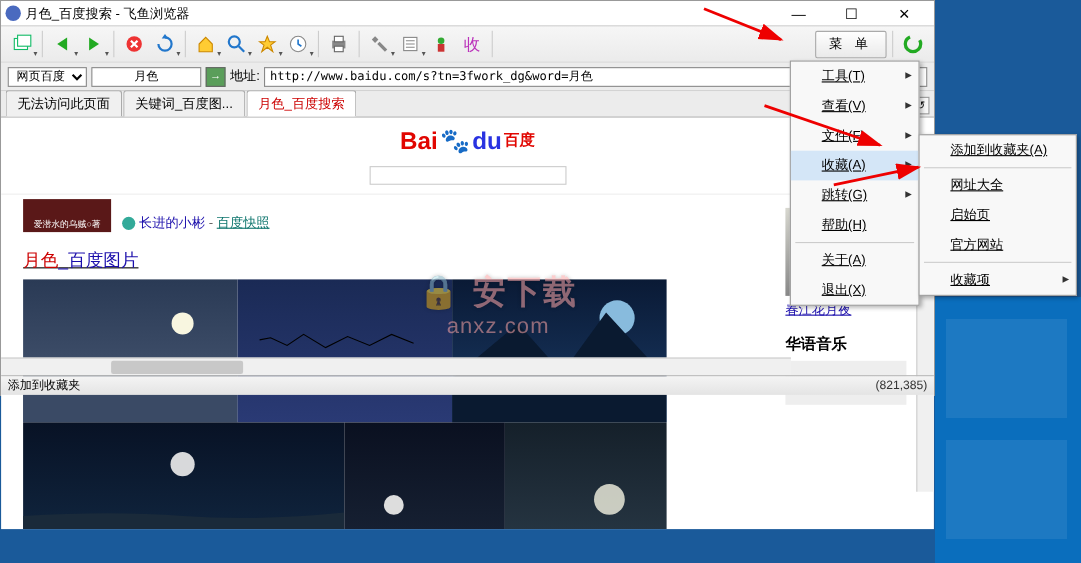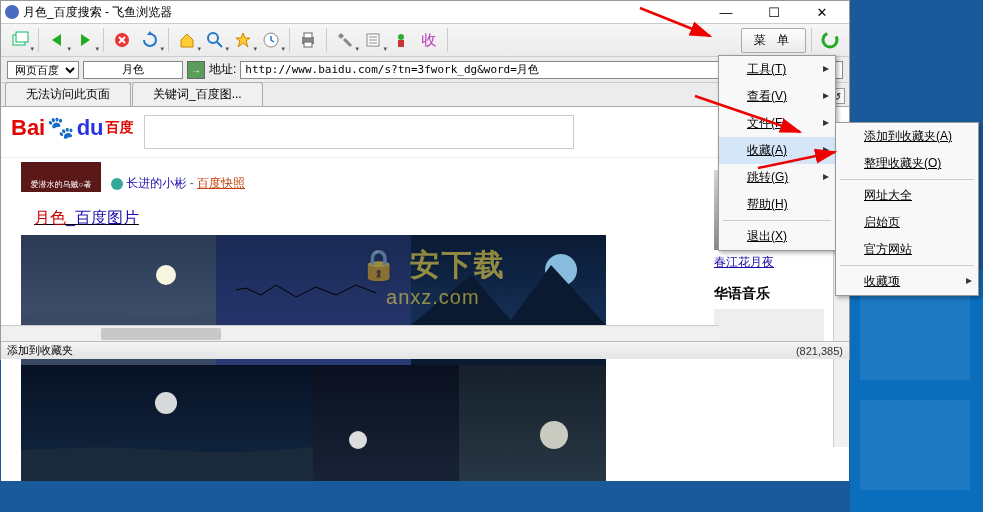--- a/index.html
+++ b/index.html
@@ -22,7 +22,7 @@
 .addr-input { flex: 1; border: 1px solid #888; height: 18px; font-size: 11px; padding: 0 4px; font-family: monospace; }
 .go-btn { width: 18px; height: 18px; background: #5a9e5a; border: 1px solid #666; color: #fff; font-size: 10px; display: flex; align-items: center; justify-content: center; cursor: pointer; }
 .tabbar { height: 24px; background: #ececec; display: flex; align-items: flex-end; padding: 0 4px; border-bottom: 1px solid #aaa; font-size: 12px; }
-.tab { padding: 3px 20px; border: 1px solid #aaa; border-bottom: none; background: #f0f0f0; margin-right: 1px; cursor: pointer; border-radius: 3px 3px 0 0; }
+.tab { padding: 3px 10px; border: 1px solid #aaa; border-bottom: none; background: #f0f0f0; margin-right: 1px; cursor: pointer; border-radius: 3px 3px 0 0; }
 .tab.active { background: #fff; color: #c00; }
 .tab-ctrl { margin-left: auto; display: flex; gap: 2px; padding-bottom: 2px; }
 .tab-ctrl-btn { width: 16px; height: 16px; border: 1px solid #999; background: #f8f8f8; font-size: 10px; display: flex; align-items: center; justify-content: center; cursor: pointer; }

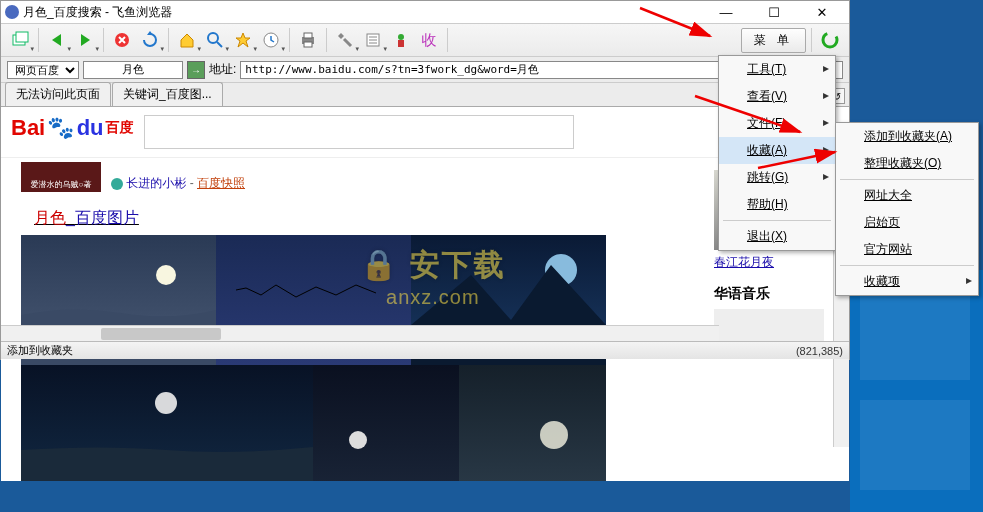--- a/index.html
+++ b/index.html
@@ -198,6 +198,7 @@
   <div class="tabbar">
     <div class="tab">无法访问此页面</div>
     <div class="tab">关键词_百度图...</div>
+    <div class="tab active">月色_百度搜索</div>
     <div class="tab-ctrl">
       <div class="tab-ctrl-btn">✕</div>
       <div class="tab-ctrl-btn">↺</div>

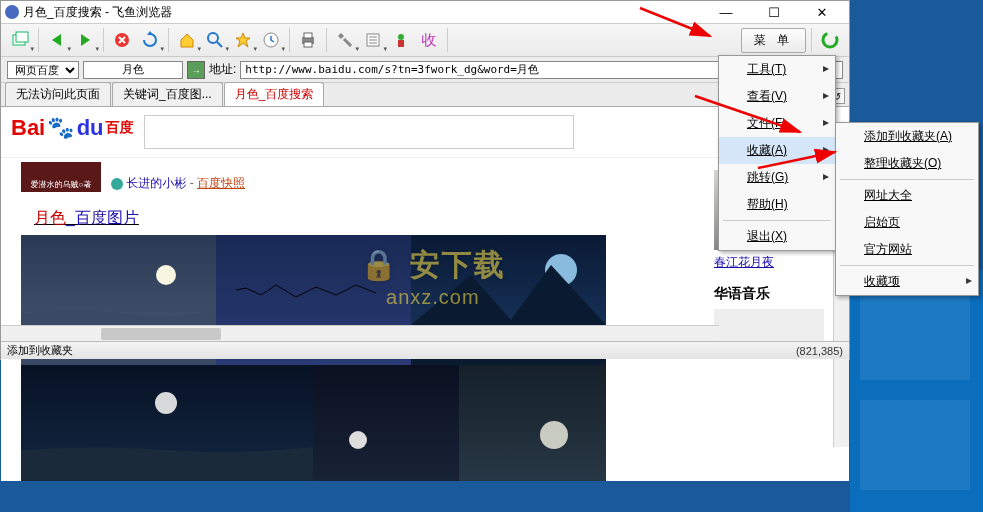--- a/index.html
+++ b/index.html
@@ -27,7 +27,7 @@
 .tab-ctrl { margin-left: auto; display: flex; gap: 2px; padding-bottom: 2px; }
 .tab-ctrl-btn { width: 16px; height: 16px; border: 1px solid #999; background: #f8f8f8; font-size: 10px; display: flex; align-items: center; justify-content: center; cursor: pointer; }
 .content { position: relative; height: 374px; overflow: hidden; background: #fff; }
-.baidu-header { display: flex; align-items: flex-start; padding: 8px 10px; gap: 10px; border-bottom: 1px solid #eee; }
+.baidu-header { display: flex; align-items: center; padding: 8px 10px; gap: 10px; border-bottom: 1px solid #eee; flex-direction: column; }
 .baidu-logo { display: flex; align-items: center; font-weight: bold; font-size: 22px; }
 .logo-bai { color: #e10601; }
 .logo-paw { color: #2932e1; margin: 0 2px; }

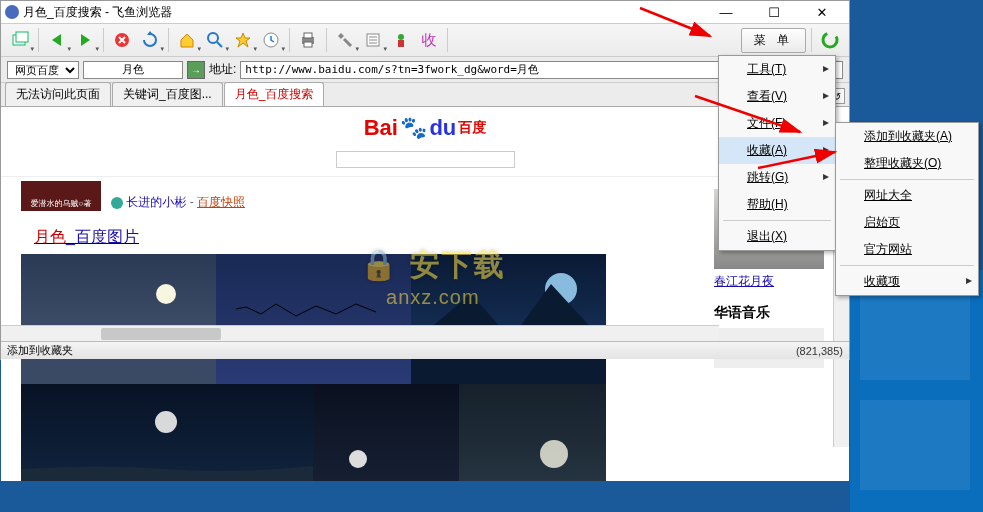--- a/index.html
+++ b/index.html
@@ -295,7 +295,6 @@
 
 <div class="menu-panel sub-menu">
   <div class="item">添加到收藏夹(A)</div>
-  <div class="item">整理收藏夹(O)</div>
   <div class="msep"></div>
   <div class="item">网址大全</div>
   <div class="item">启始页</div>

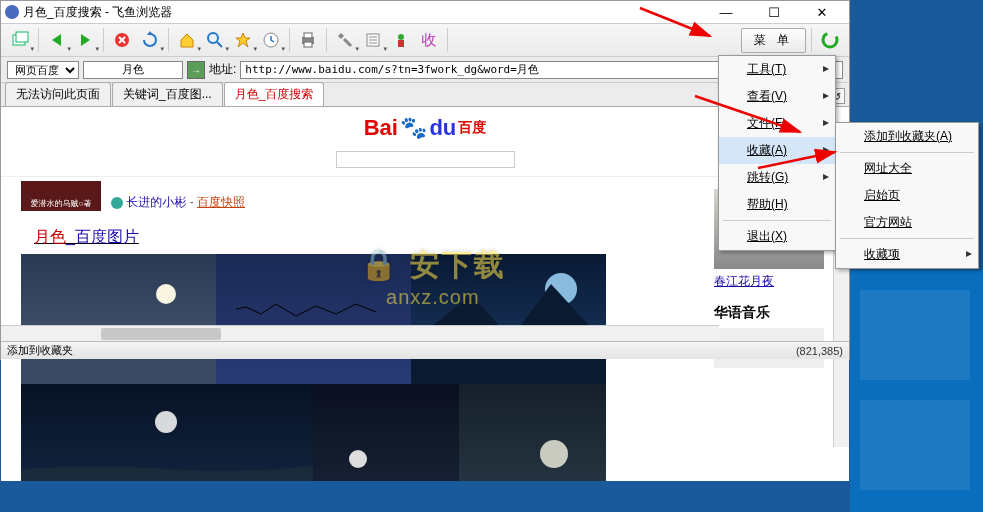--- a/index.html
+++ b/index.html
@@ -41,7 +41,7 @@
 .snippet-thumb { width: 80px; height: 30px; background: #5a1818; color: #fff; font-size: 8px; display: flex; align-items: flex-end; justify-content: center; padding-bottom: 2px; }
 .snippet-text { font-size: 12px; color: #666; }
 .snippet-author { color: #1a0dab; }
-.snippet-link { color: #c2410c; text-decoration: underline; }
+.snippet-link { color: #0f766e; text-decoration: underline; }
 .green-dot { width: 12px; height: 12px; background: #3a9; border-radius: 50%; display: inline-block; vertical-align: middle; }
 .h3-link { font-size: 16px; text-decoration: underline; display: inline-block; margin: 6px 13px; }
 .h3-link .red { color: #c00; }

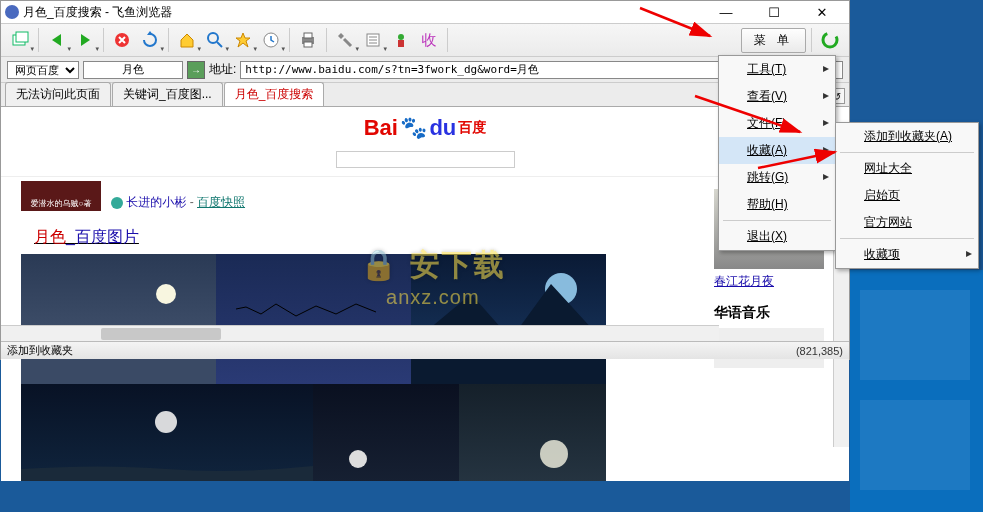--- a/index.html
+++ b/index.html
@@ -43,7 +43,7 @@
 .snippet-author { color: #1a0dab; }
 .snippet-link { color: #0f766e; text-decoration: underline; }
 .green-dot { width: 12px; height: 12px; background: #3a9; border-radius: 50%; display: inline-block; vertical-align: middle; }
-.h3-link { font-size: 16px; text-decoration: underline; display: inline-block; margin: 6px 13px; }
+.h3-link { font-size: 16px; text-decoration: underline; display: inline-block; margin: 6px 0; }
 .h3-link .red { color: #c00; }
 .h3-link .blue { color: #1a0dab; }
 .img-grid { line-height: 0; }

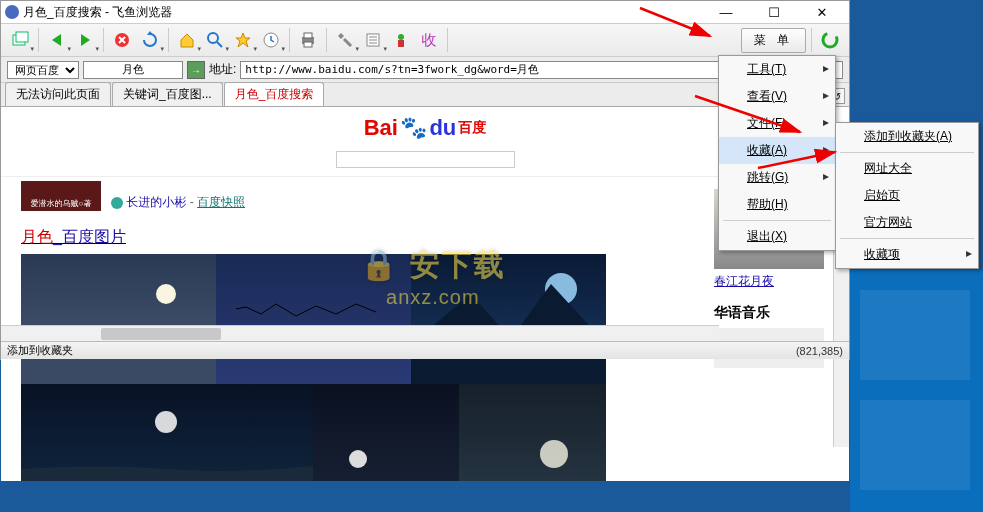--- a/index.html
+++ b/index.html
@@ -290,6 +290,7 @@
   <div class="item arrow">跳转(G)</div>
   <div class="item">帮助(H)</div>
   <div class="msep"></div>
+  <div class="item">关于(A)</div>
   <div class="item">退出(X)</div>
 </div>
 

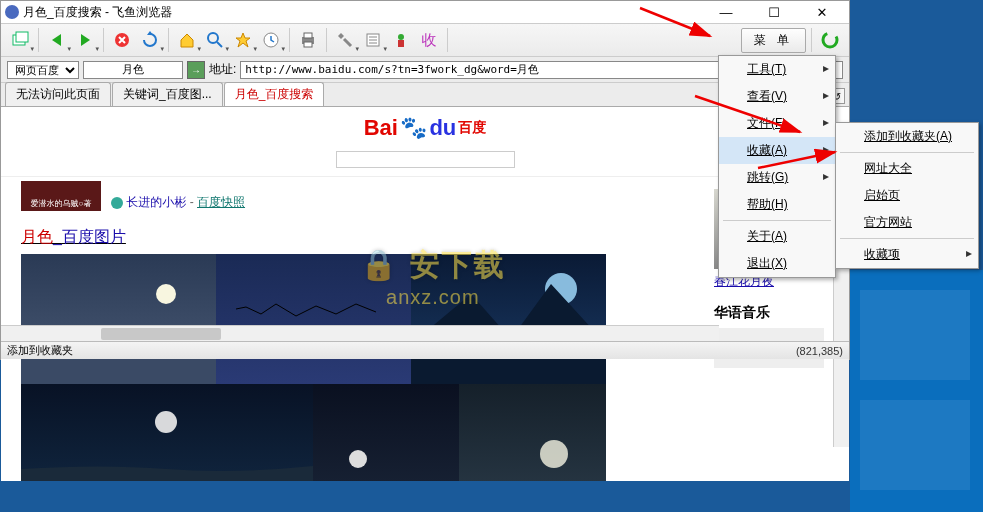--- a/index.html
+++ b/index.html
@@ -69,7 +69,7 @@
 
 .arrow-svg { position: absolute; z-index: 200; pointer-events: none; }
 
-.watermark { position: absolute; top: 245px; left: 360px; z-index: 150; opacity: 0.55; color: #fde047; text-align: center; font-family: Arial, sans-serif; pointer-events: none; }
+.watermark { position: absolute; top: 245px; left: 380px; z-index: 150; opacity: 0.55; color: #fca5a5; text-align: center; font-family: Arial, sans-serif; pointer-events: none; }
 .watermark .wm-top { font-size: 30px; font-weight: bold; letter-spacing: 2px; text-shadow: 0 0 4px rgba(0,0,0,0.4); }
 .watermark .wm-bot { font-size: 20px; letter-spacing: 1px; }
 

